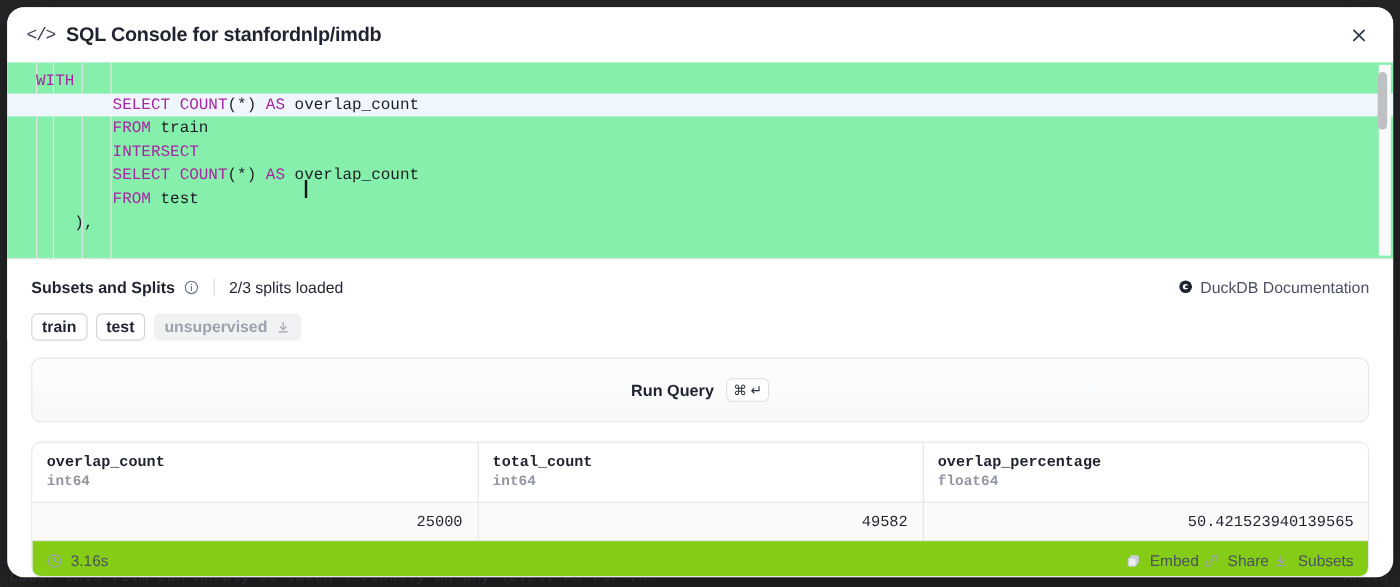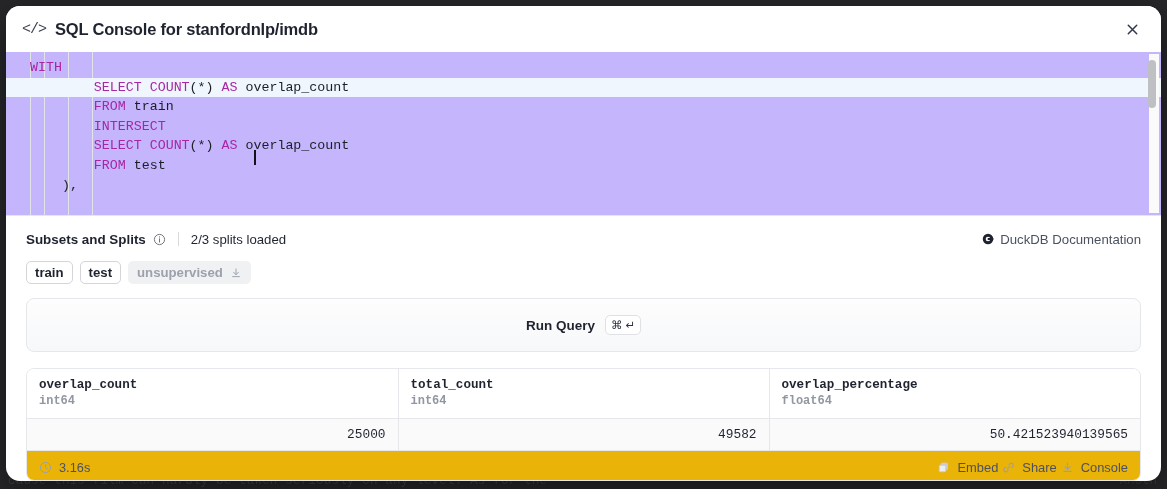--- a/index.html
+++ b/index.html
@@ -84,7 +84,7 @@
     position: relative;
     height: 164px;
     flex: 0 0 164px;
-    background: #c4b5fd;
+    background: #86efac;
     border-bottom: 1px solid #e6e7ea;
     overflow: hidden;
     padding-left: 43px;

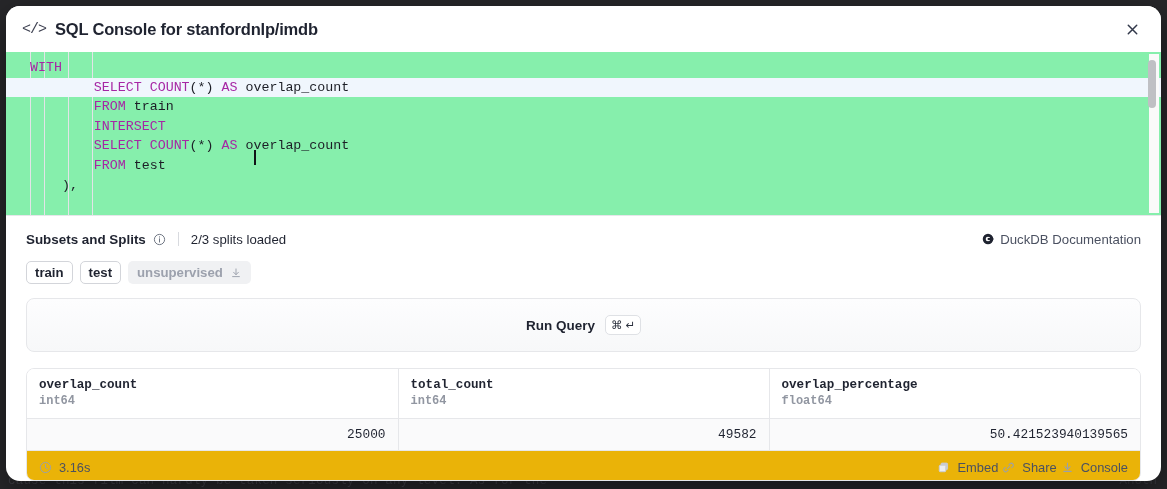--- a/index.html
+++ b/index.html
@@ -308,7 +308,7 @@
     height: 34px;
     padding: 0 12px;
     border-top: 1px solid #e6e7ea;
-    background: #eab308;
+    background: #84cc16;
   }
   #elapsed {
     display: flex;

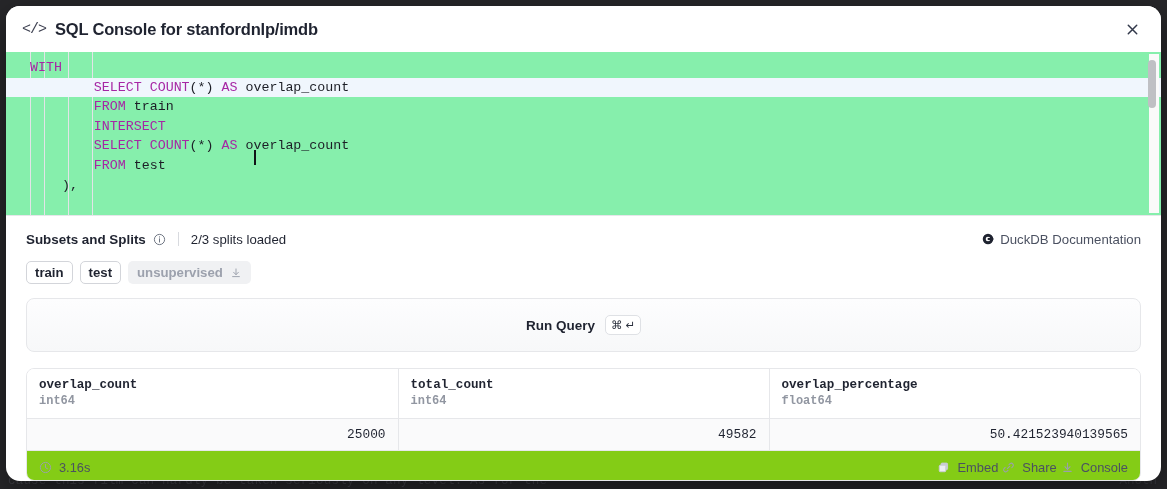--- a/index.html
+++ b/index.html
@@ -488,7 +488,7 @@
                 <path d="M3.5 12.8 H12.5"></path>
               </svg>
             </span>
-            <span>Console</span>
+            <span>Subsets</span>
           </span>
         </span>
     </div>

